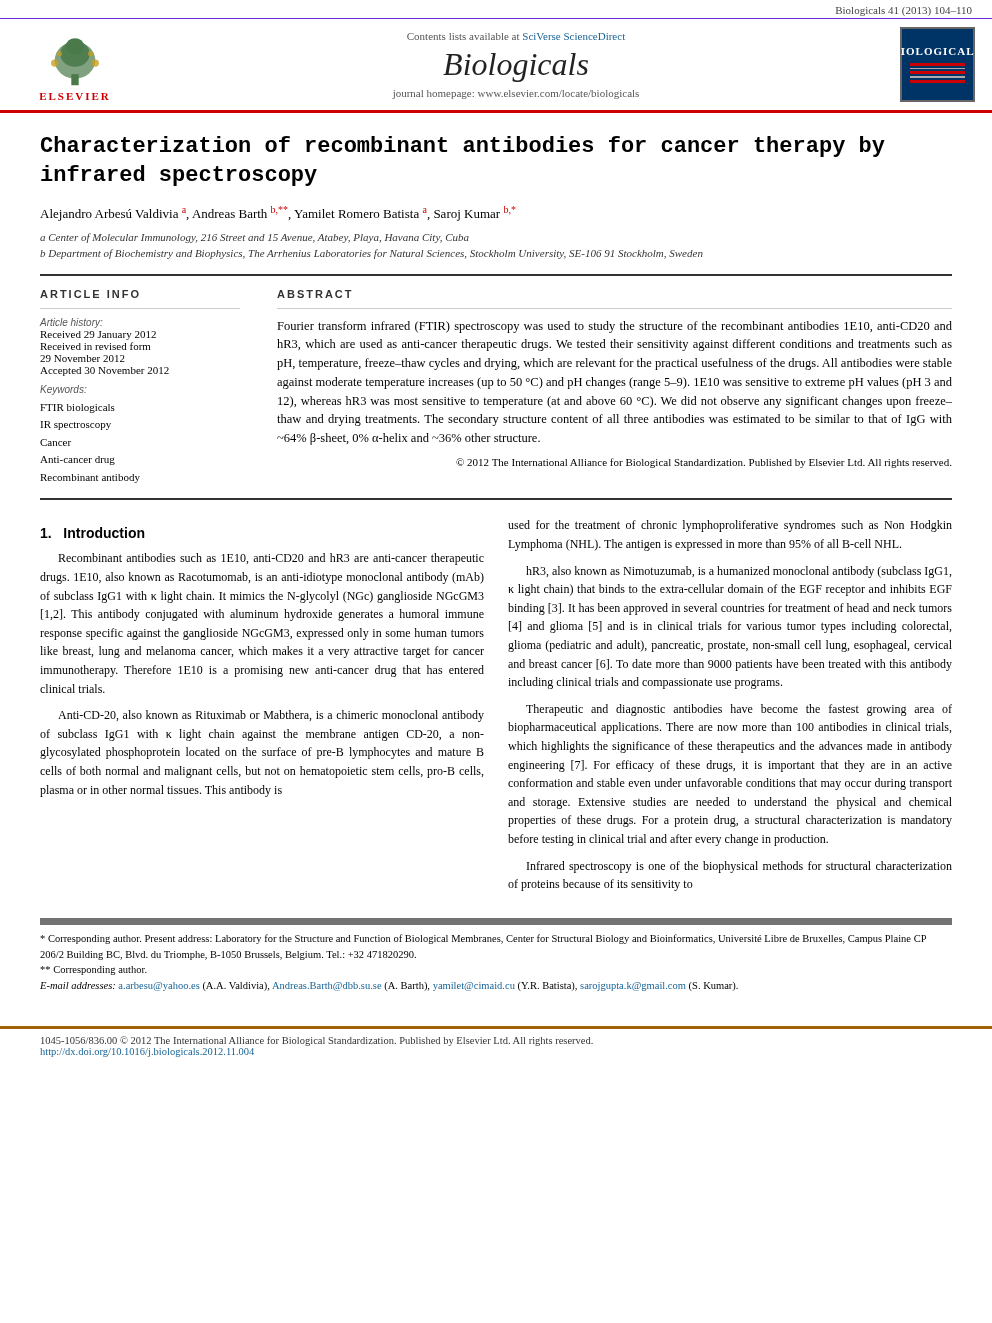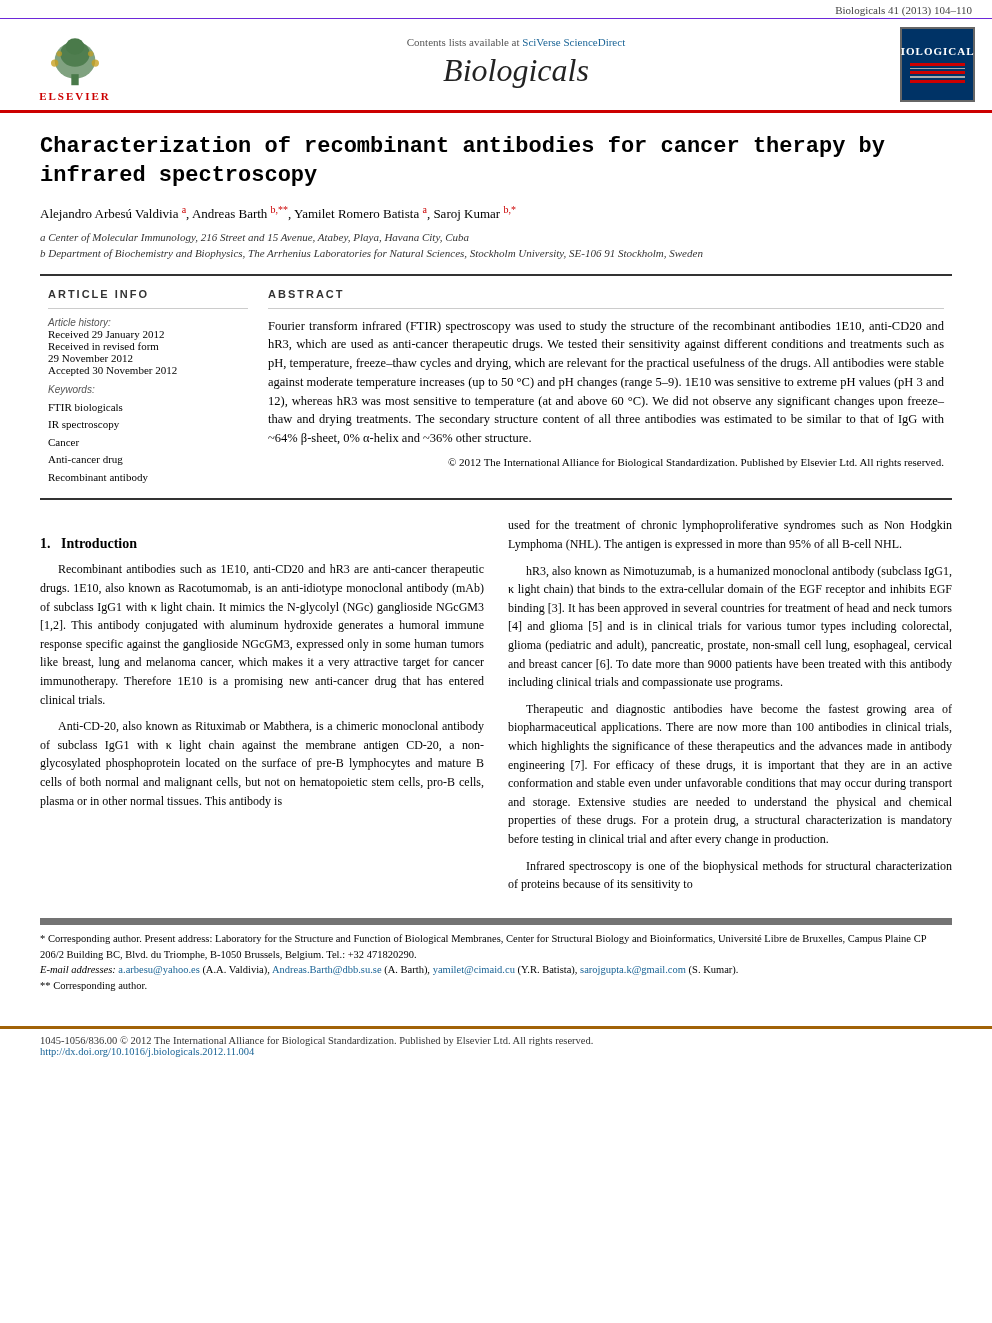--- a/index.html
+++ b/index.html
@@ -306,6 +306,7 @@
       <a href="#"><span>SciVerse ScienceDirect</span></a>
     </div>
     <div class="journal-title-large">Biologicals</div>
+    <div class="journal-homepage">journal homepage: www.elsevier.com/locate/biologicals</div>
   </div>
 
   <div class="journal-right-logo">

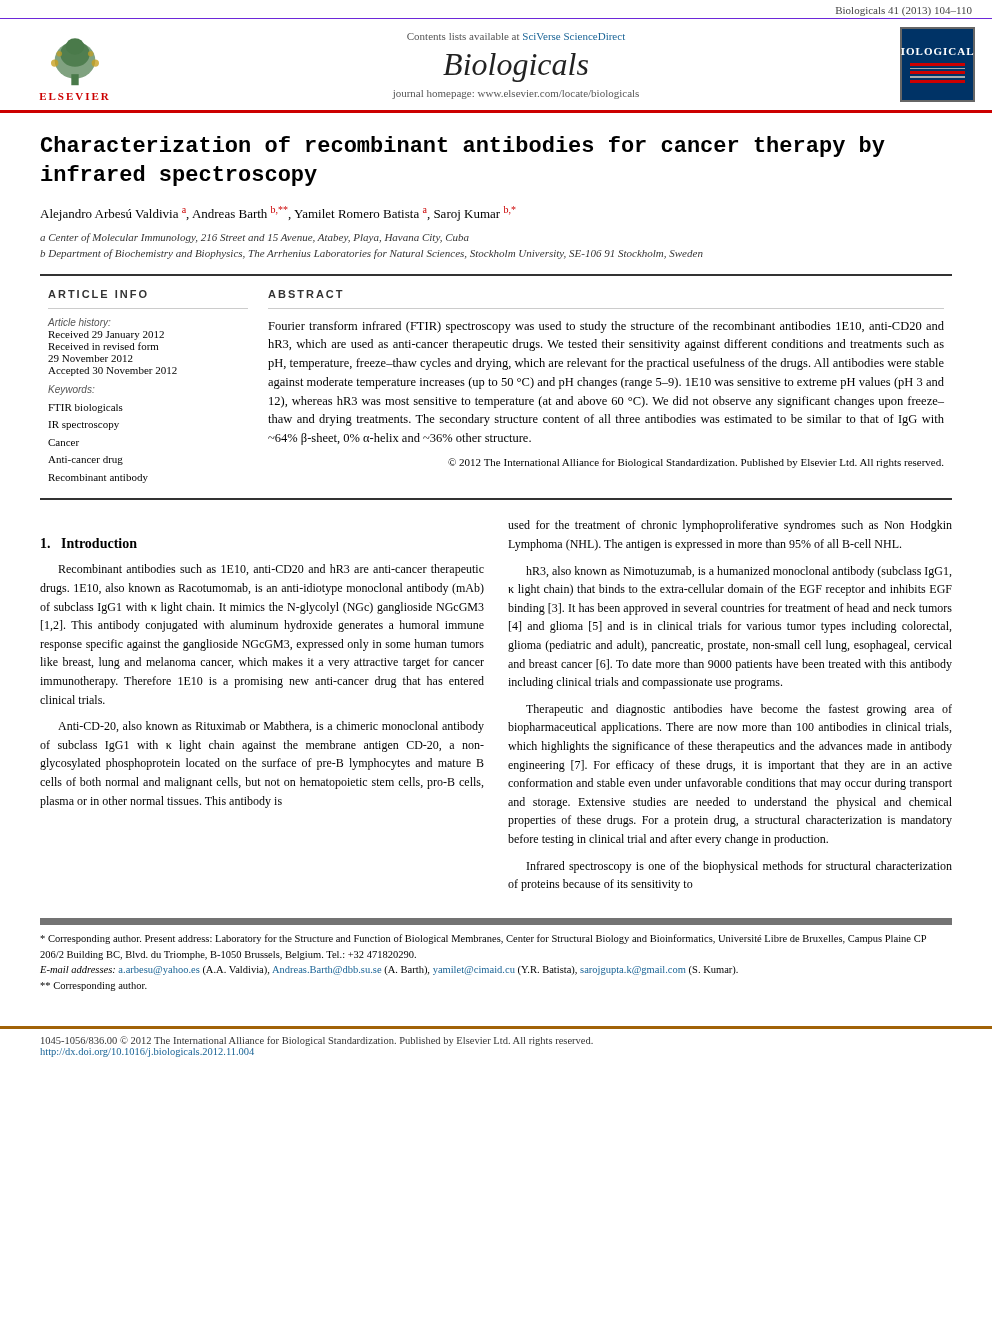--- a/index.html
+++ b/index.html
@@ -155,8 +155,8 @@
     
     .two-col {
       display: flex;
-      gap: 20px;
-      margin: 12px 8px;
+      gap: 37px;
+      margin: 12px 0;
     }
     .col-left {
       width: 200px;

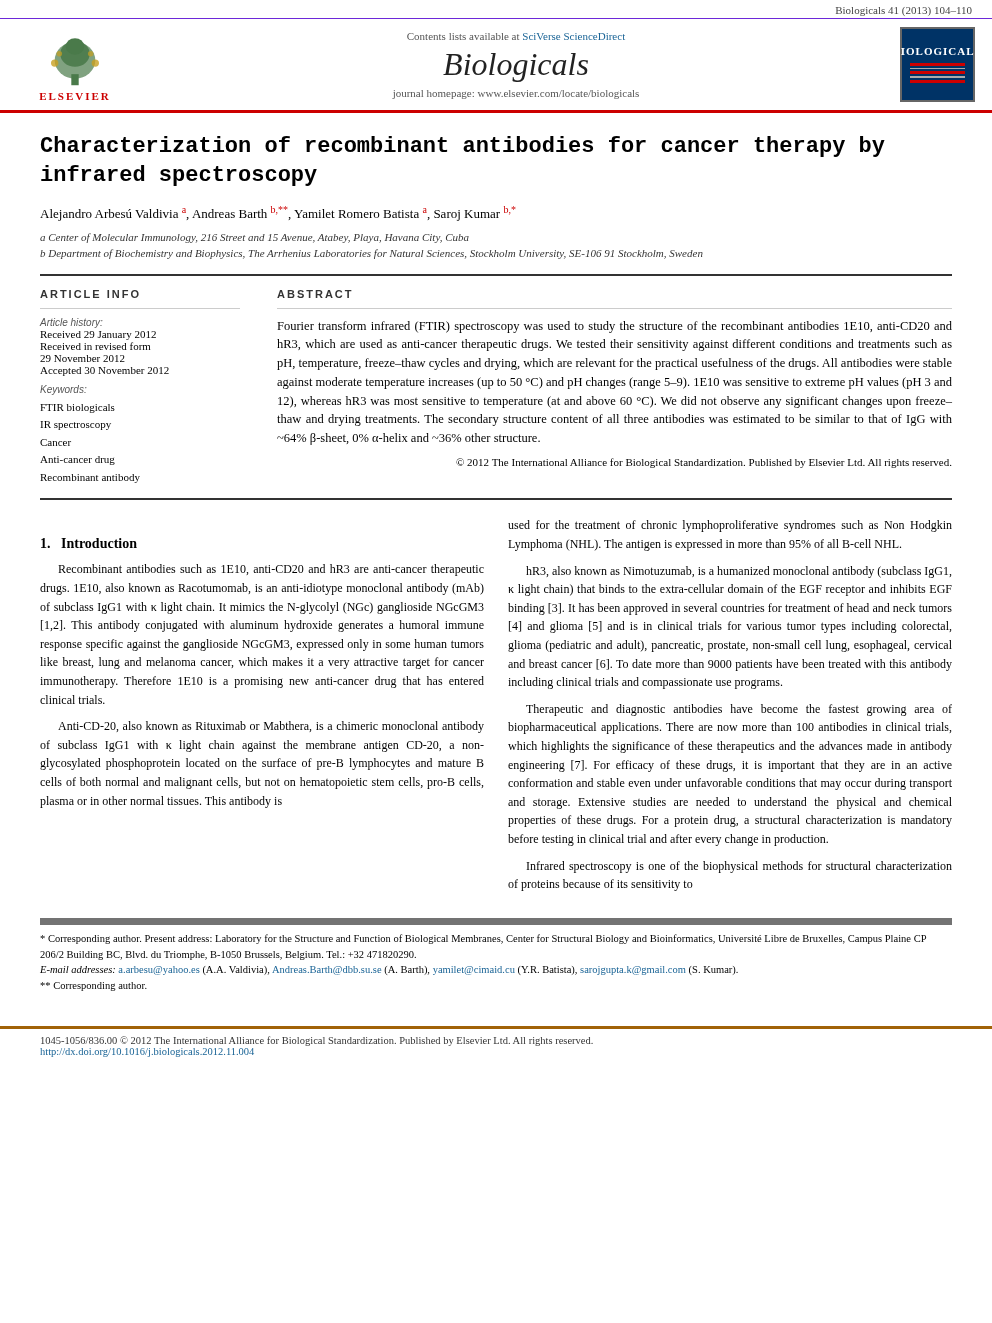--- a/index.html
+++ b/index.html
@@ -243,9 +243,9 @@
     .section-title {
       font-size: 14px;
       font-weight: bold;
-      font-family: Liberation Serif, serif;
+      font-family: Liberation Sans, sans-serif;
       margin-bottom: 8px;
-      margin-top: 20px;
+      margin-top: 9px;
     }
 
     

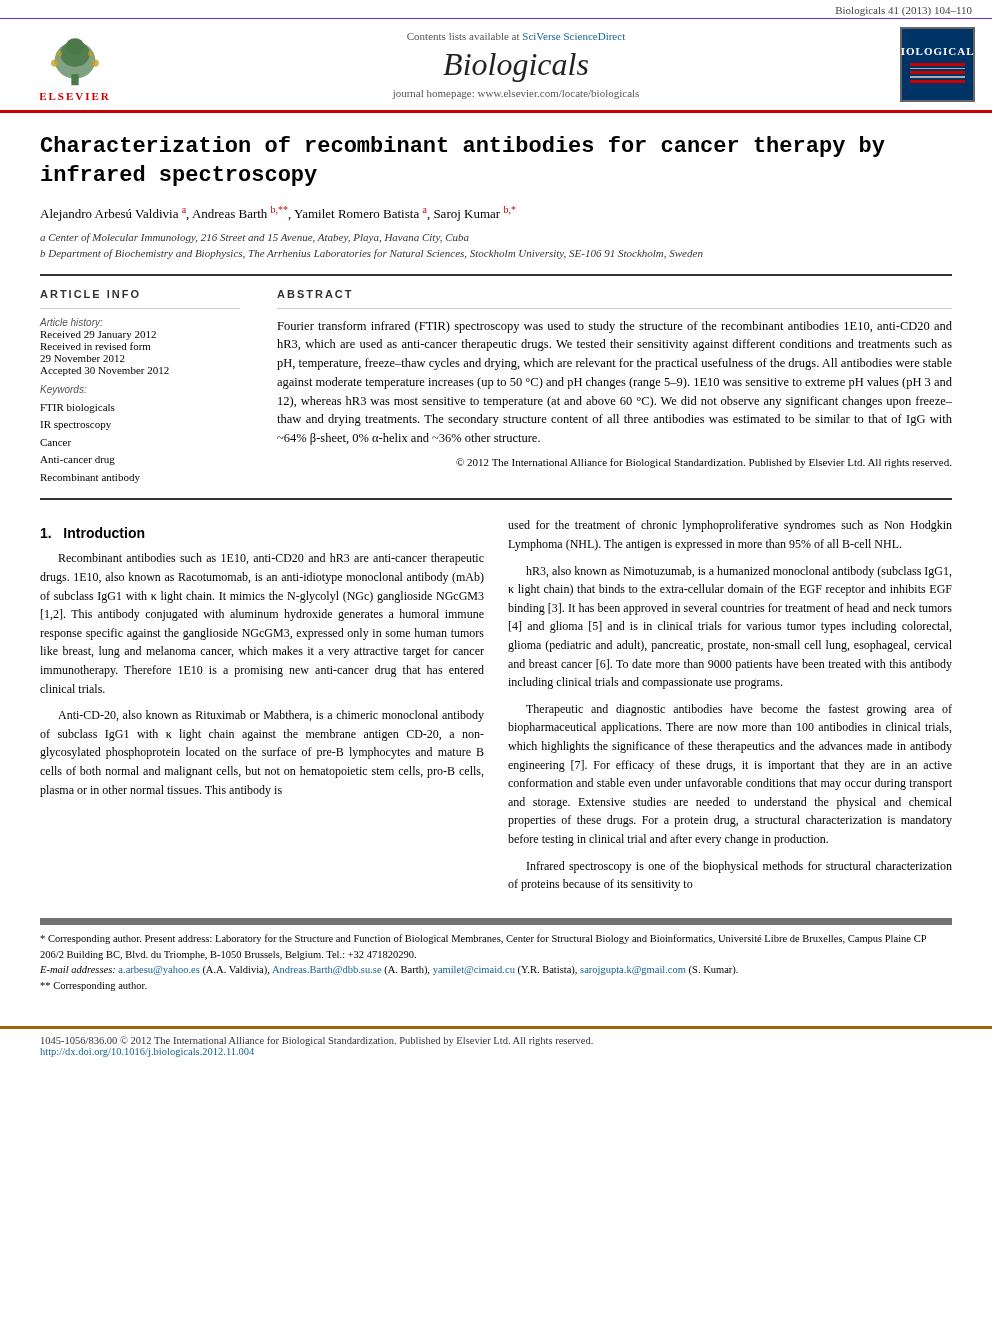--- a/index.html
+++ b/index.html
@@ -402,6 +402,7 @@
 
   <div class="footnotes-section">
     <p>* Corresponding author. Present address: Laboratory for the Structure and Function of Biological Membranes, Center for Structural Biology and Bioinformatics, Université Libre de Bruxelles, Campus Plaine CP 206/2 Building BC, Blvd. du Triomphe, B-1050 Brussels, Belgium. Tel.: +32 471820290.</p>
+    <p>** Corresponding author.</p>
     <p>
       <em><span>E-mail addresses:</span></em>
       <a href="#">a.arbesu@yahoo.es</a> (A.A. Valdivia),
@@ -409,7 +410,6 @@
       <a href="#">yamilet@cimaid.cu</a> (Y.R. Batista),
       <a href="#">sarojgupta.k@gmail.com</a> (S. Kumar).
     </p>
-    <p>** Corresponding author.</p>
   </div>
 
 </div>

